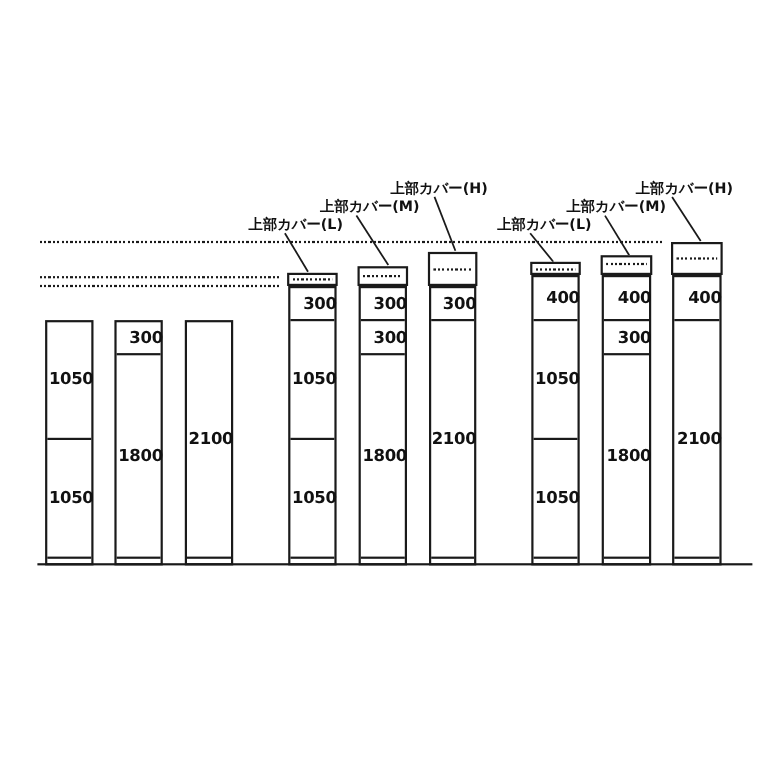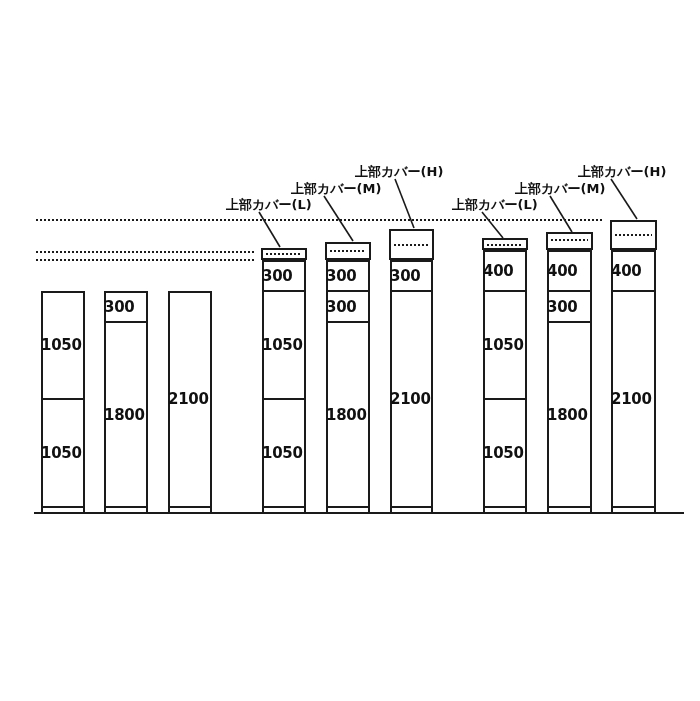--- a/index.html
+++ b/index.html
@@ -25,7 +25,7 @@
   }
   .section-divider { position:absolute; height:2px; background:#1a1a1a; }
   .section-value {
-    position:absolute; transform:translateY(-50%); text-align:left;
+    position:absolute; transform:translateY(-50%); text-align:right;
     font-size:15px; font-weight:600; color:#111111; letter-spacing:-0.3px; line-height:1;
   }
   .cover-label {

